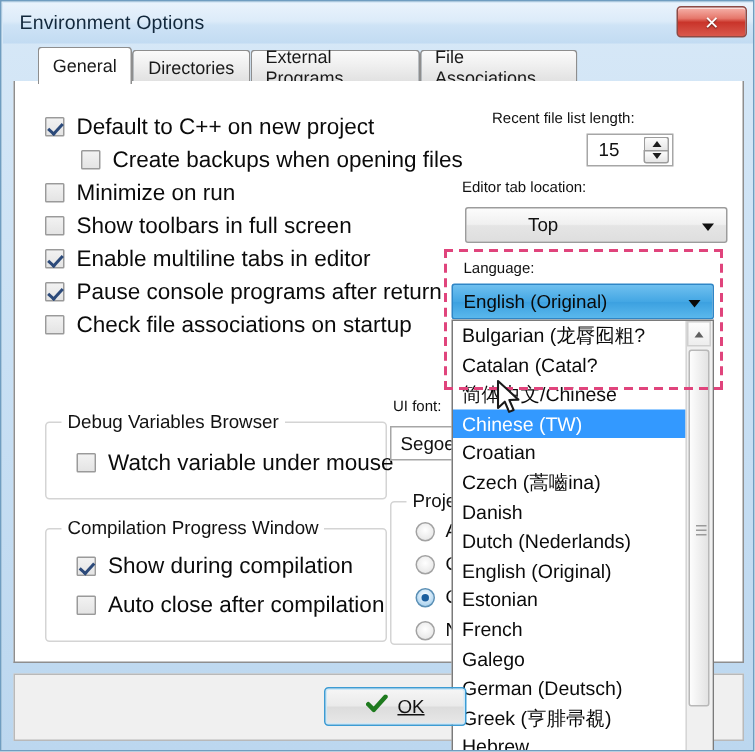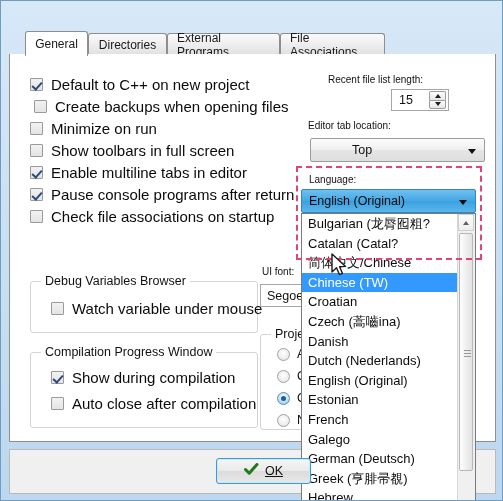--- a/index.html
+++ b/index.html
@@ -242,6 +242,12 @@
 
 <div id="window">
 
+  <div id="titlebar">
+    <div id="title-text">Environment Options</div>
+    <div id="close-btn">
+      <div id="close-glyph">✕</div>
+    </div>
+  </div>
 
   <div id="tabstrip">
     <div class="tab active" style="left:0;width:63px;">

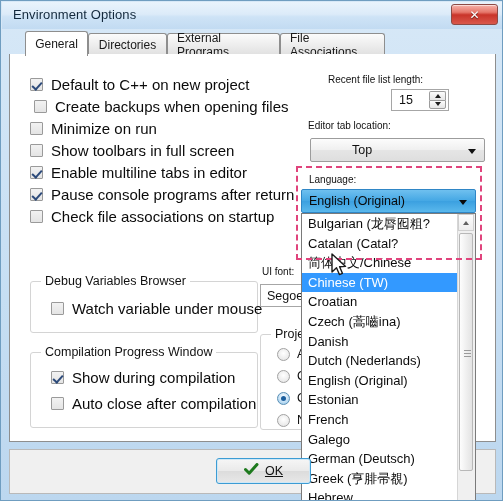--- a/index.html
+++ b/index.html
@@ -271,7 +271,7 @@
         <span class="cb checked"></span>
         <span class="chk-label">Default to C++ on new project</span>
       </div>
-      <div class="chk-row" style="left:4px;top:44px;padding-left:20px;">
+      <div class="chk-row" style="left:24px;top:44px;padding-left:20px;">
         <span class="cb"></span>
         <span class="chk-label">Create backups when opening files</span>
       </div>

